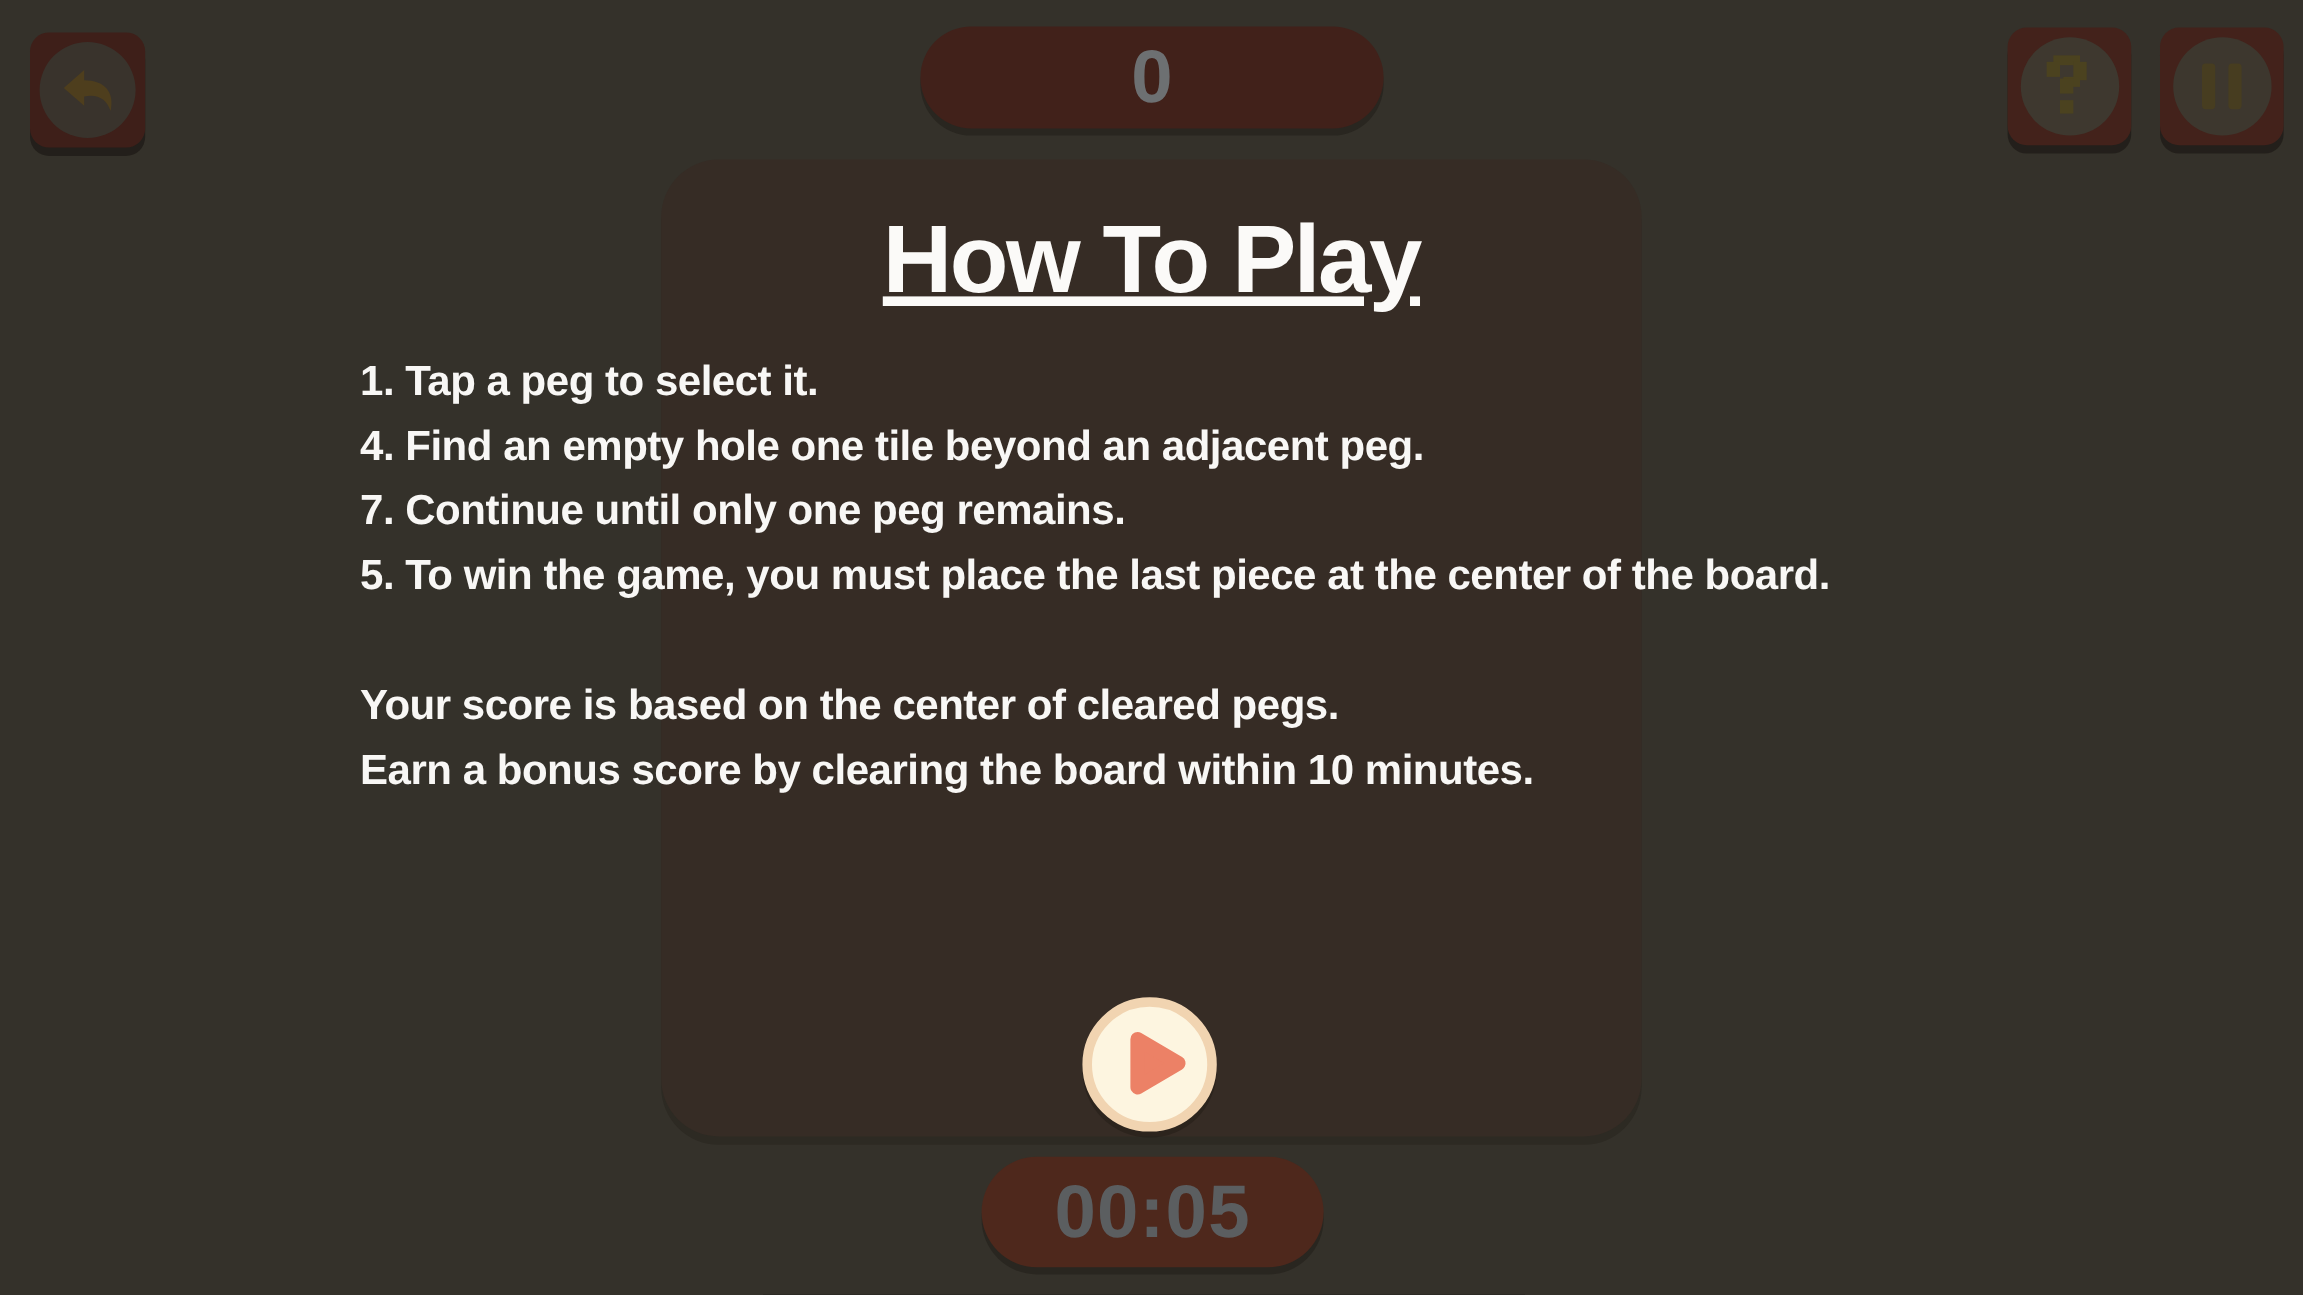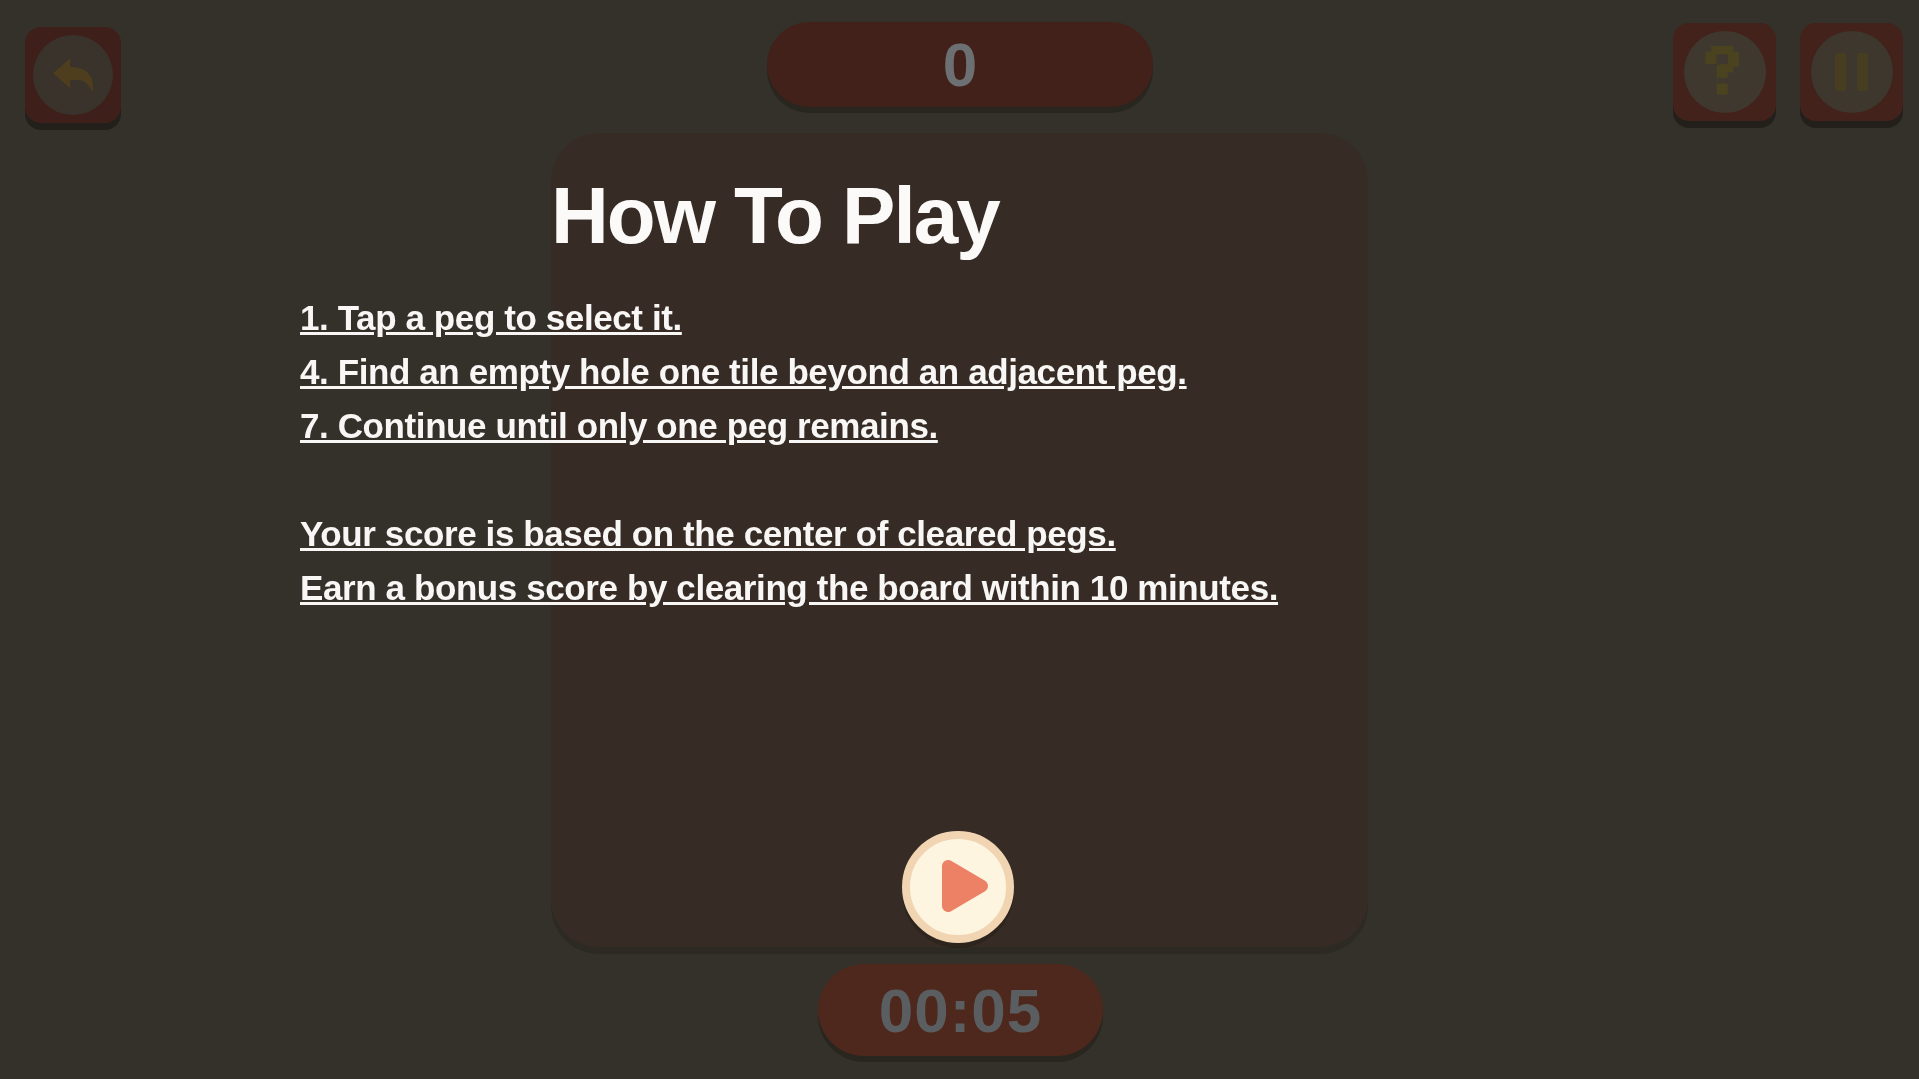--- a/index.html
+++ b/index.html
@@ -63,9 +63,9 @@
   .modal-title{
     position:absolute;
     left:551px;top:176px;width:817px;
-    margin:0;
+    margin:0;text-align:center;
     font-size:80px;font-weight:bold;letter-spacing:-2px;
-    color:#fbfaf8;line-height:1;
+    color:#fbfaf8;line-height:1;text-decoration:underline;
   }
   .instructions{
     position:absolute;left:300px;top:291px;width:1400px;

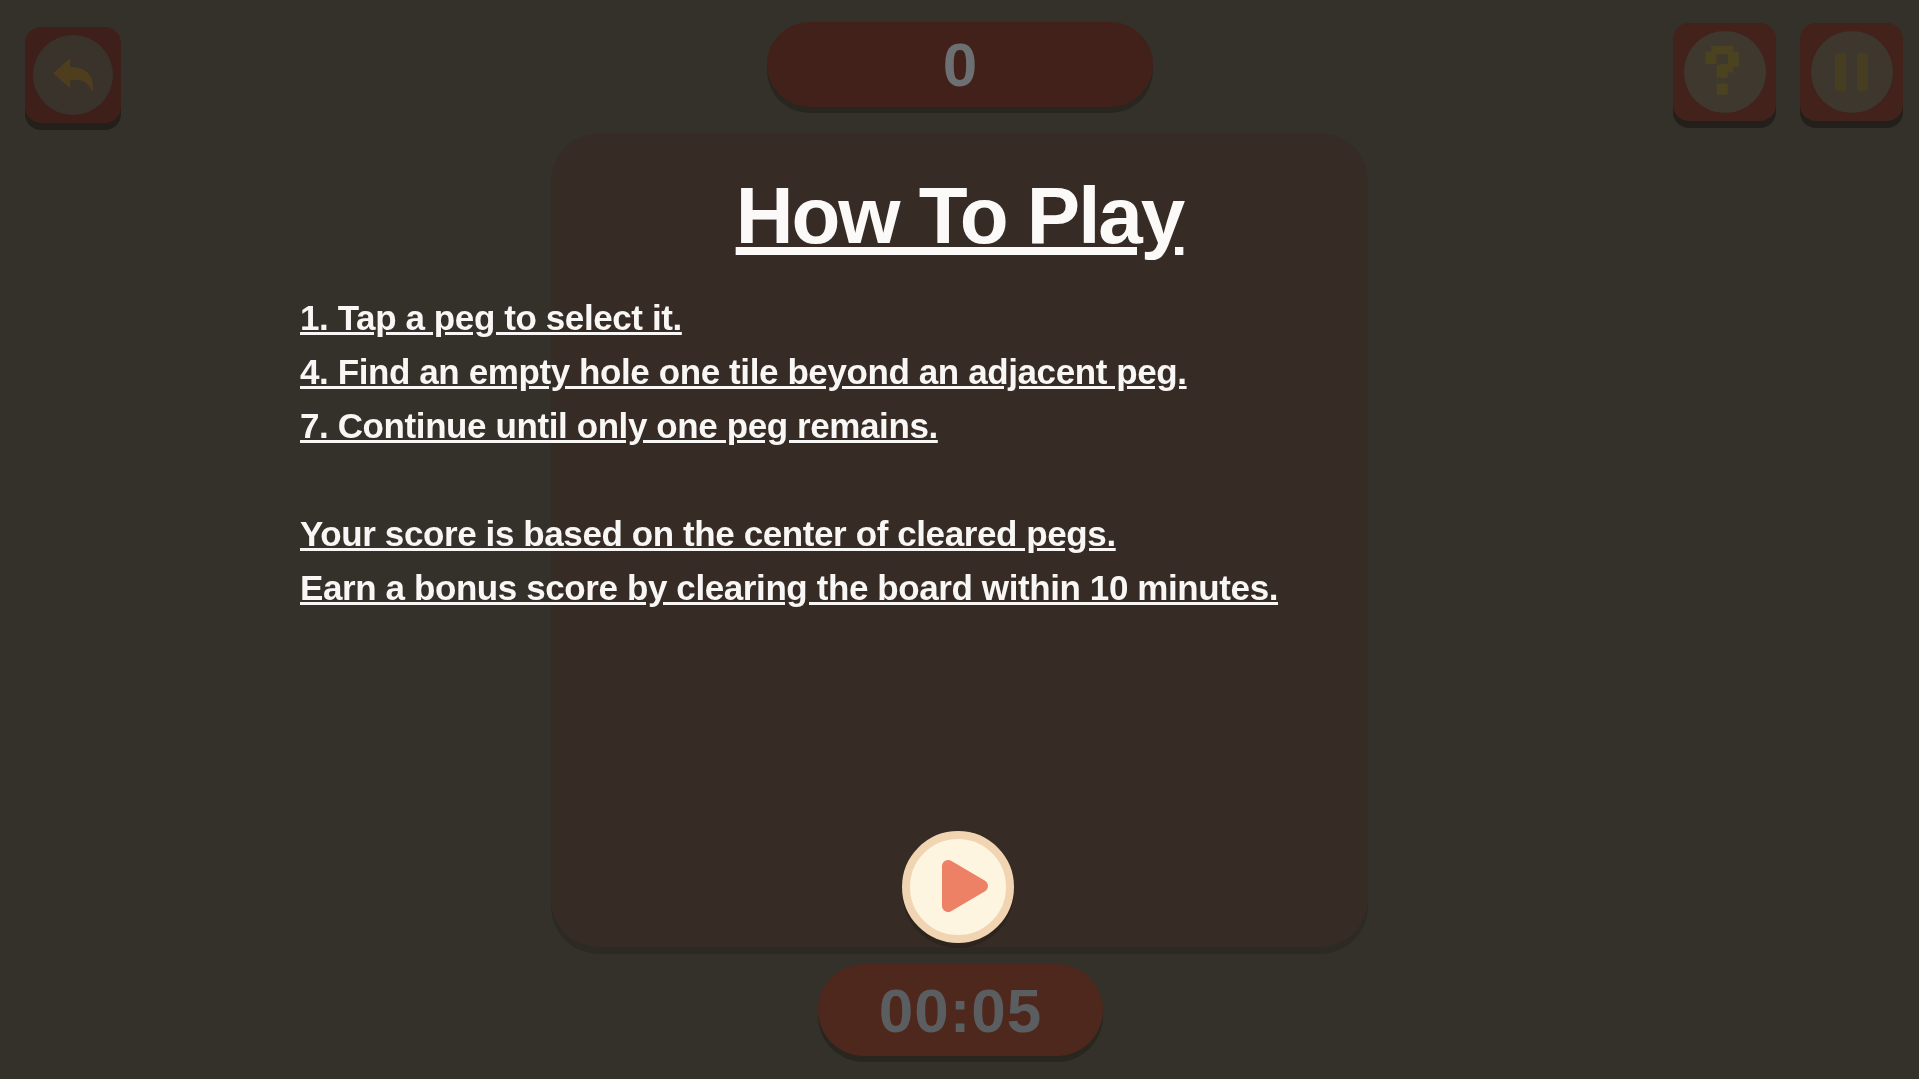--- a/index.html
+++ b/index.html
@@ -75,7 +75,6 @@
     font-size:35px;font-weight:bold;letter-spacing:-0.4px;
     line-height:54px;color:#f8f7f5;
     white-space:nowrap;
-    text-decoration:underline;
   }
   .note-spacer{height:54px;}
 

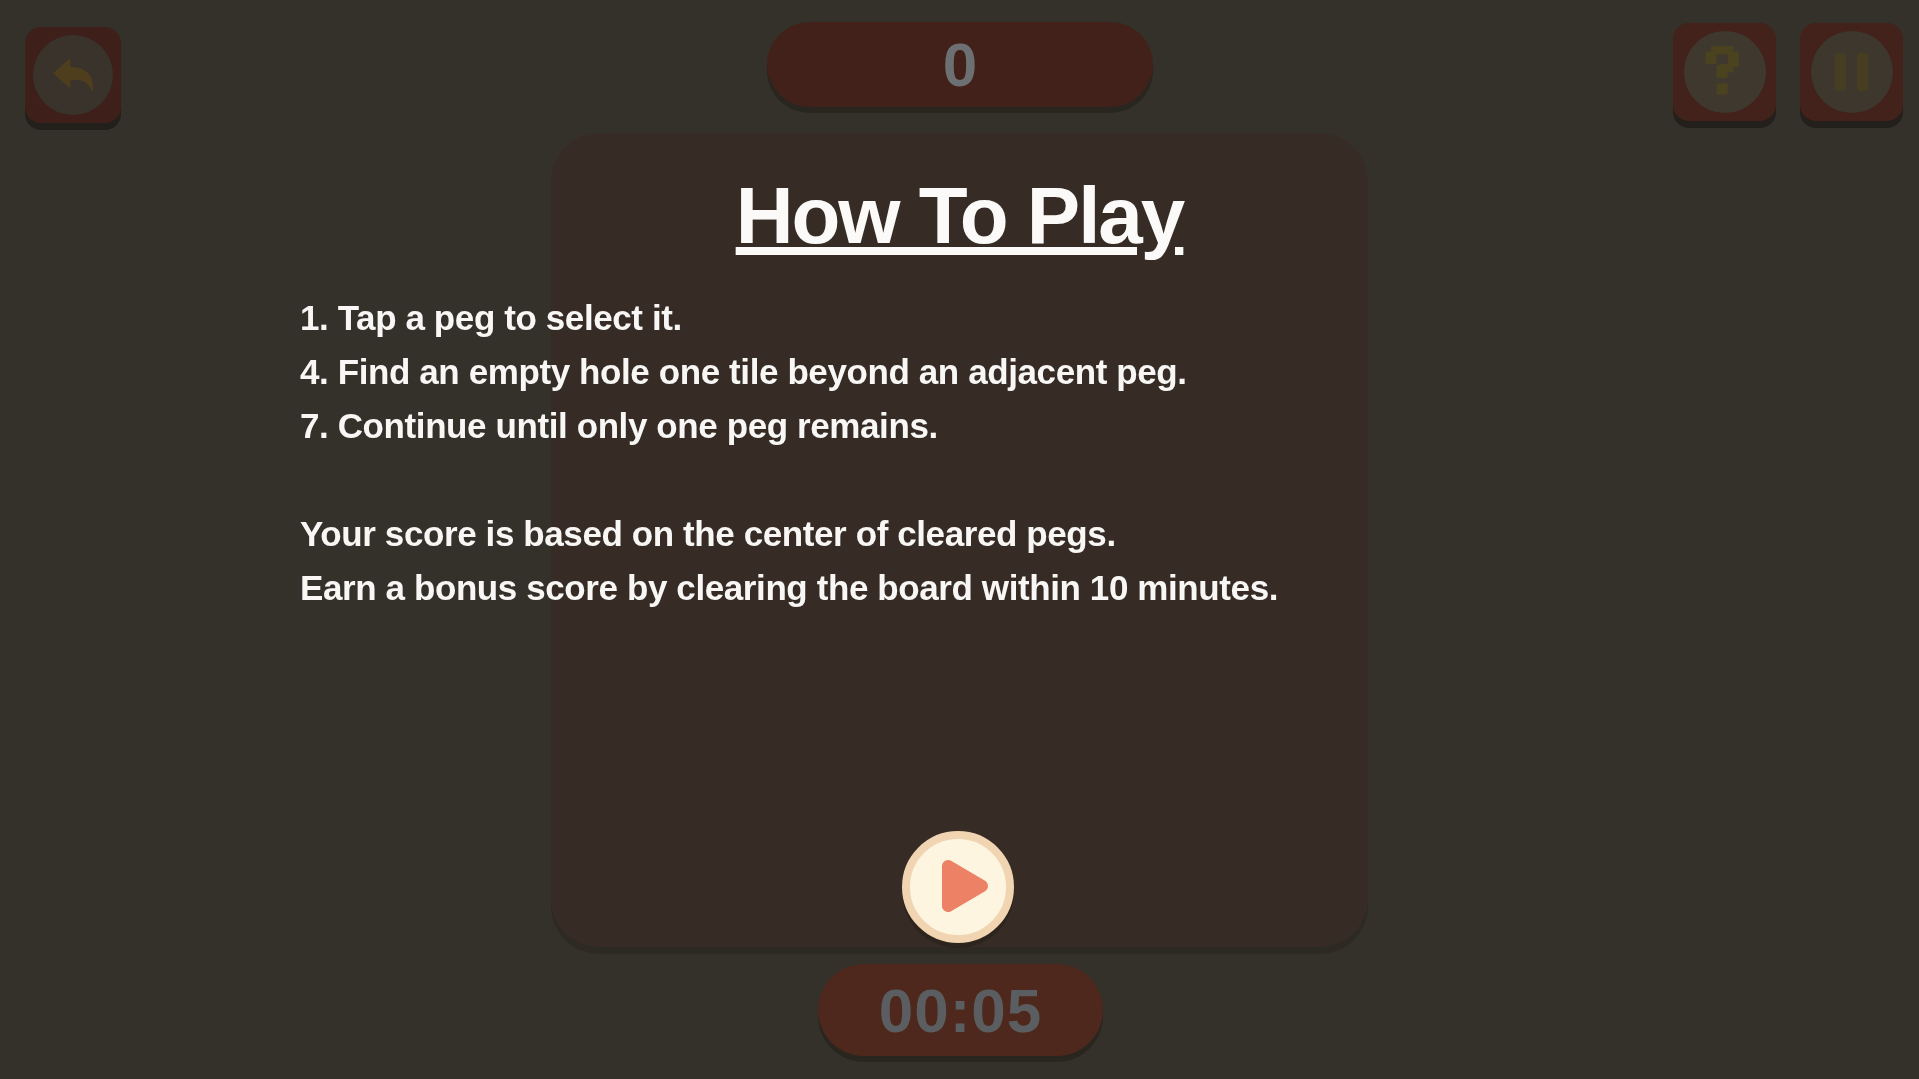--- a/index.html
+++ b/index.html
@@ -145,6 +145,7 @@
       <p>1. Tap a peg to select it.</p>
       <p>4. Find an empty hole one tile beyond an adjacent peg.</p>
       <p>7. Continue until only one peg remains.</p>
+      <p>5. To win the game, you must place the last piece at the center of the board.</p>
       <div class="note-spacer"></div>
       <p>Your score is based on the center of cleared pegs.</p>
       <p>Earn a bonus score by clearing the board within 10 minutes.</p>

